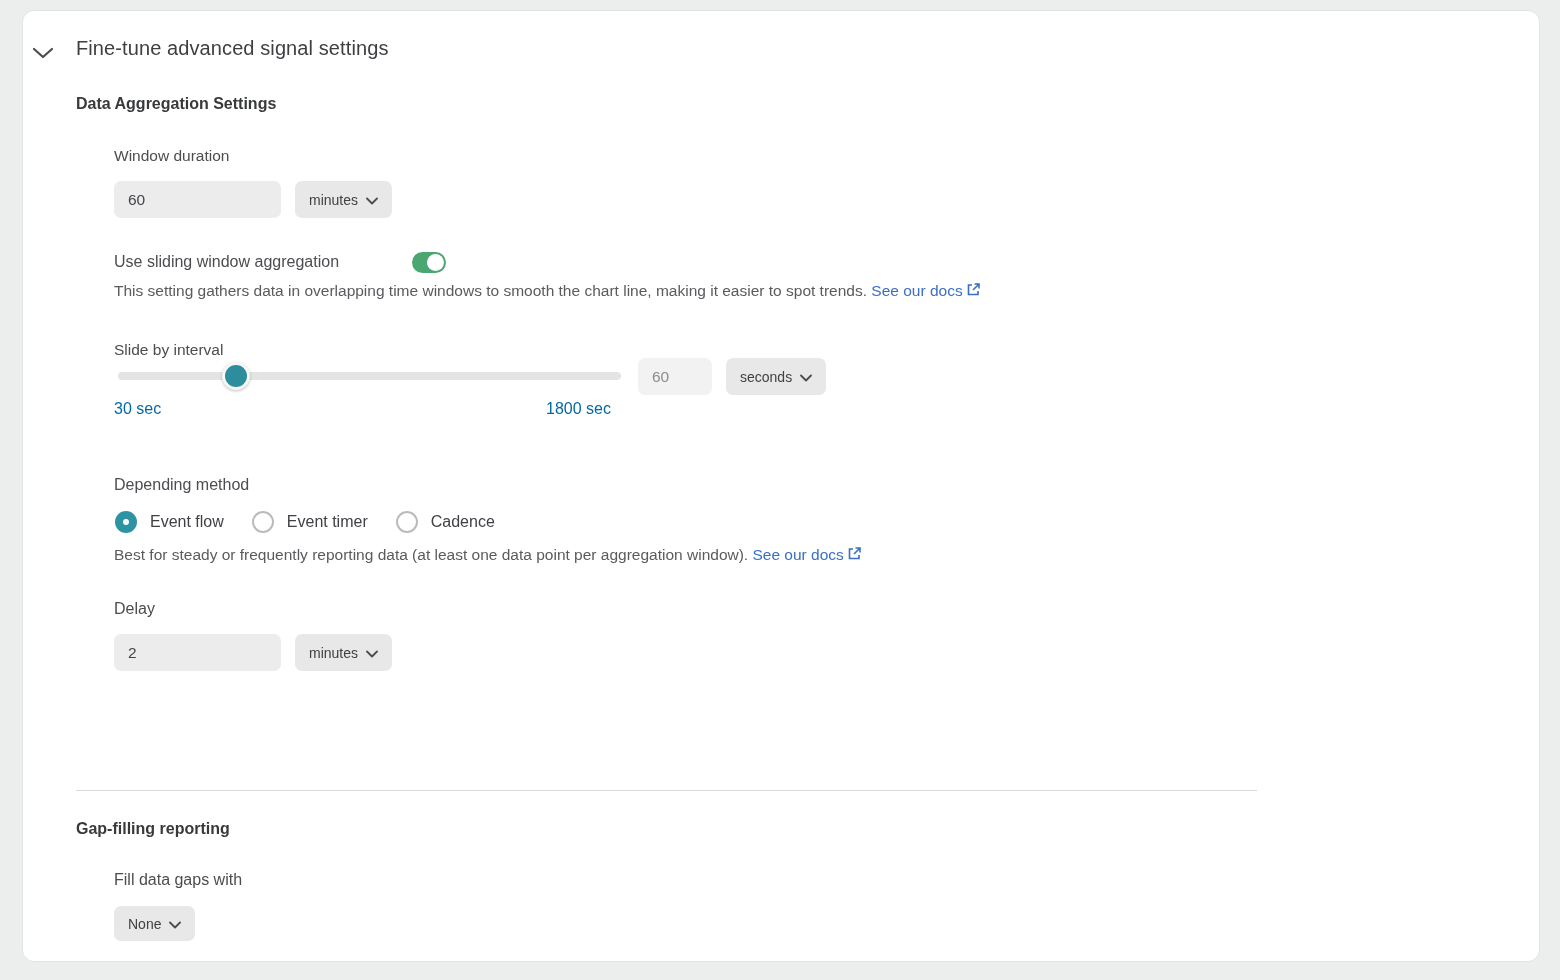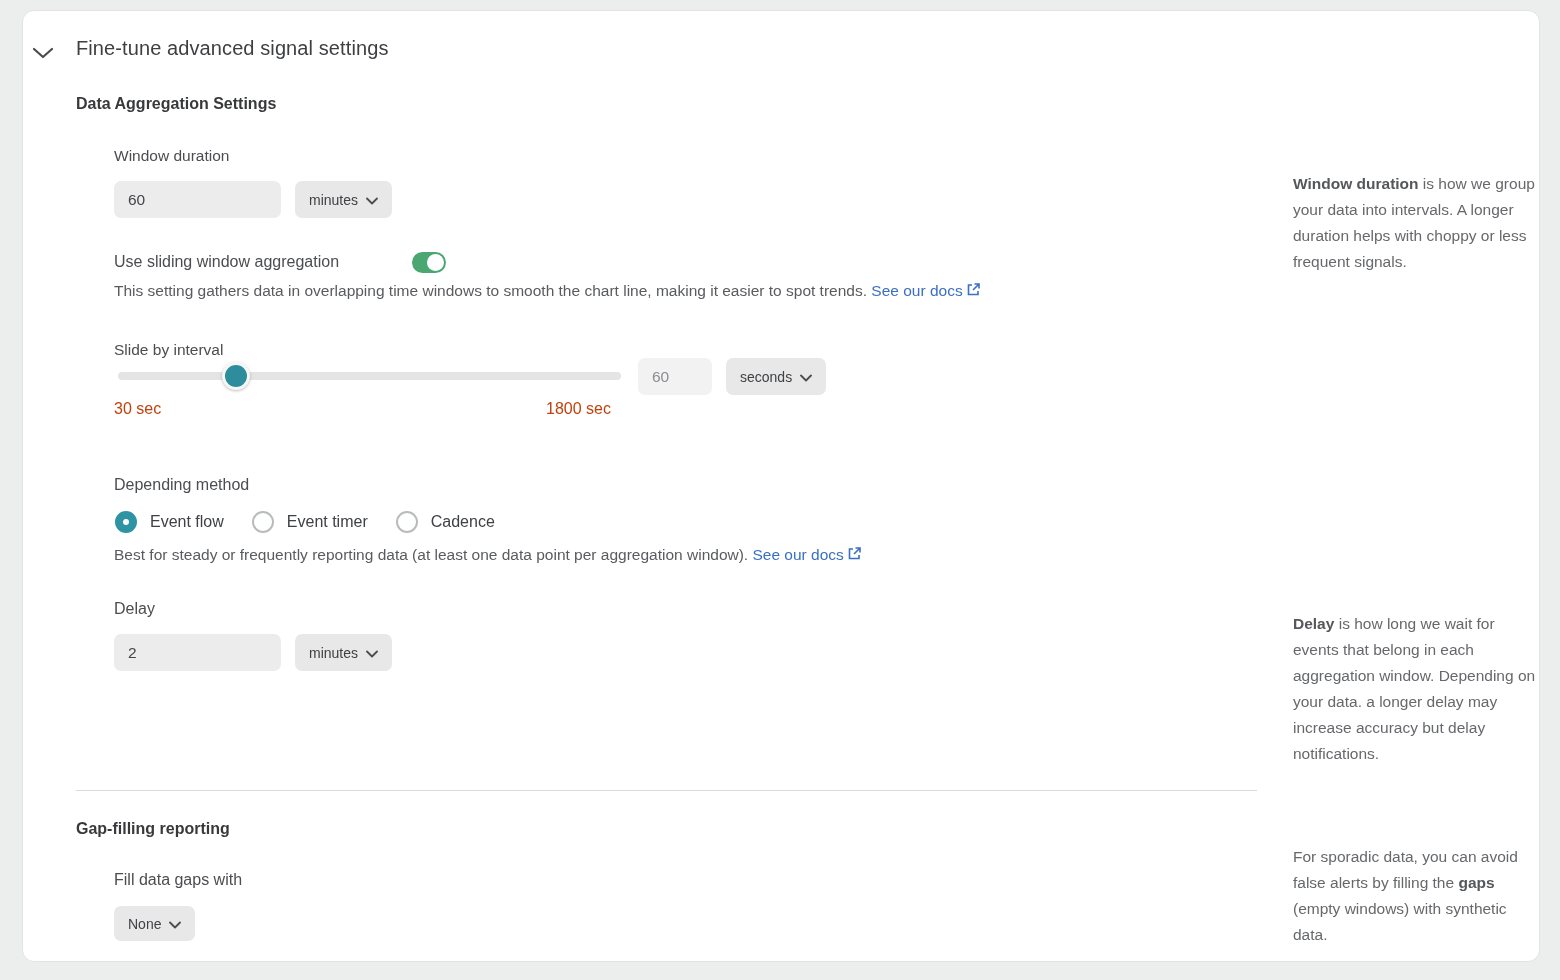--- a/index.html
+++ b/index.html
@@ -244,9 +244,6 @@
   </div>
 
   
-  <div class="abs tip" style="top:160px;">
-    <b>Window duration</b><span> is how we group your data into intervals. A longer duration helps with choppy or less frequent signals.</span>
-  </div>
   <div class="abs tip" style="top:600px;">
     <b>Delay</b><span> is how long we wait for events that belong in each aggregation window. Depending on your data. a longer delay may increase accuracy but delay notifications.</span>
   </div>

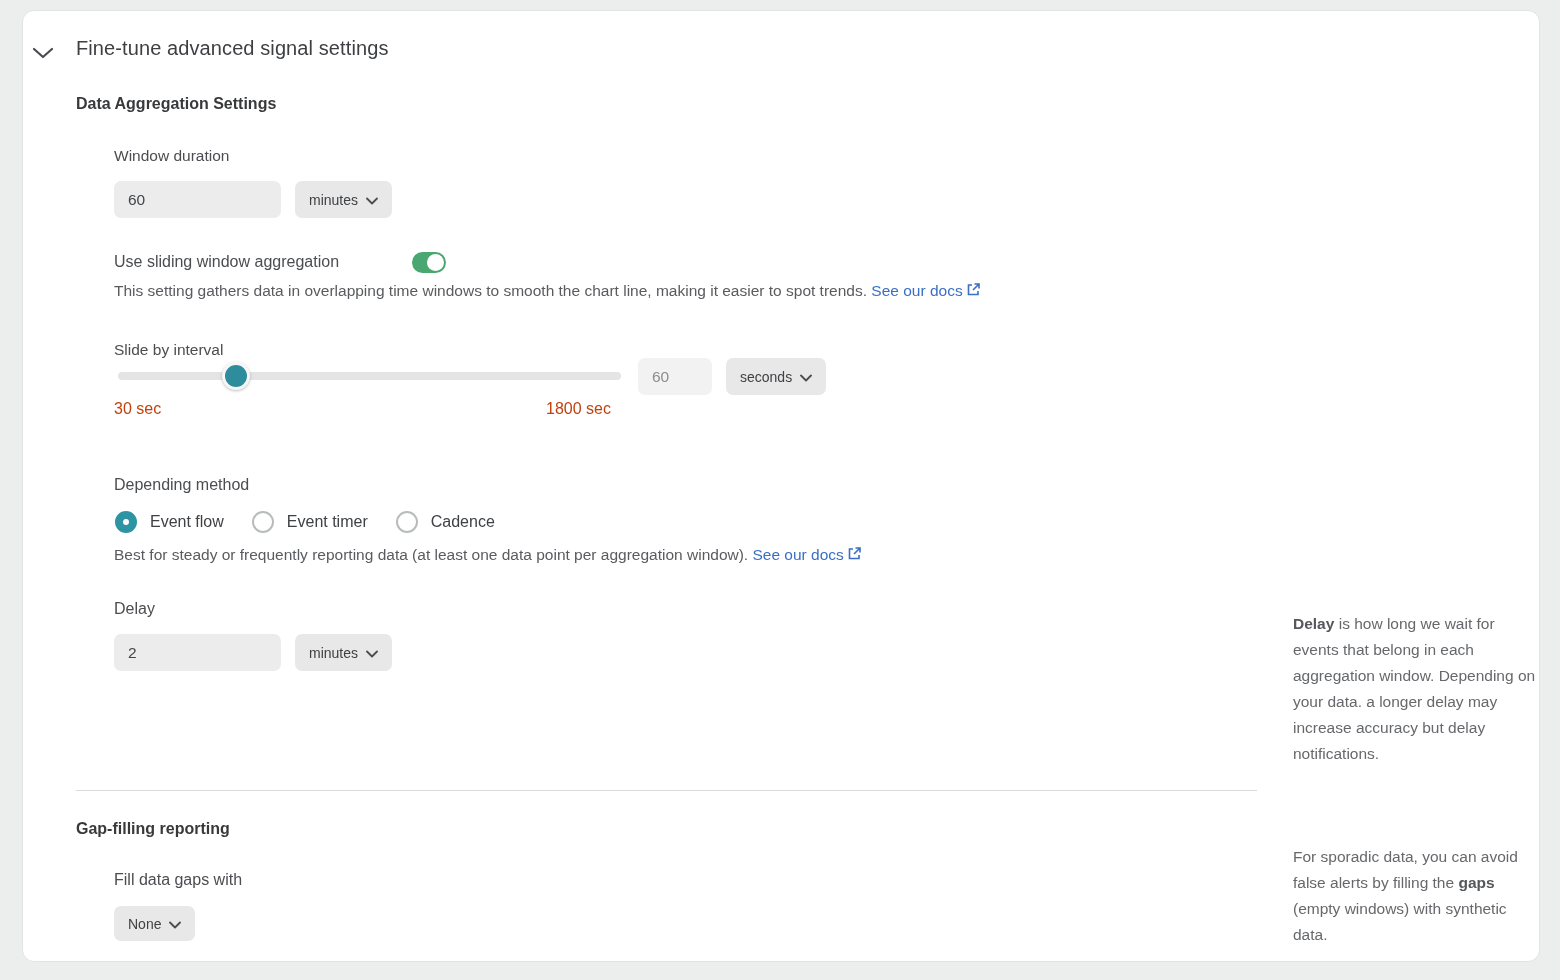--- a/index.html
+++ b/index.html
@@ -97,7 +97,7 @@
     box-shadow: 0 1px 3px rgba(0,0,0,0.25);
     cursor: pointer;
   }
-  .range-label { font-size: 15.5px; color: #c2410c; }
+  .range-label { font-size: 15.5px; color: #0369a1; }
 
   
   .radio-row { display: flex; align-items: center; column-gap: 28px; }

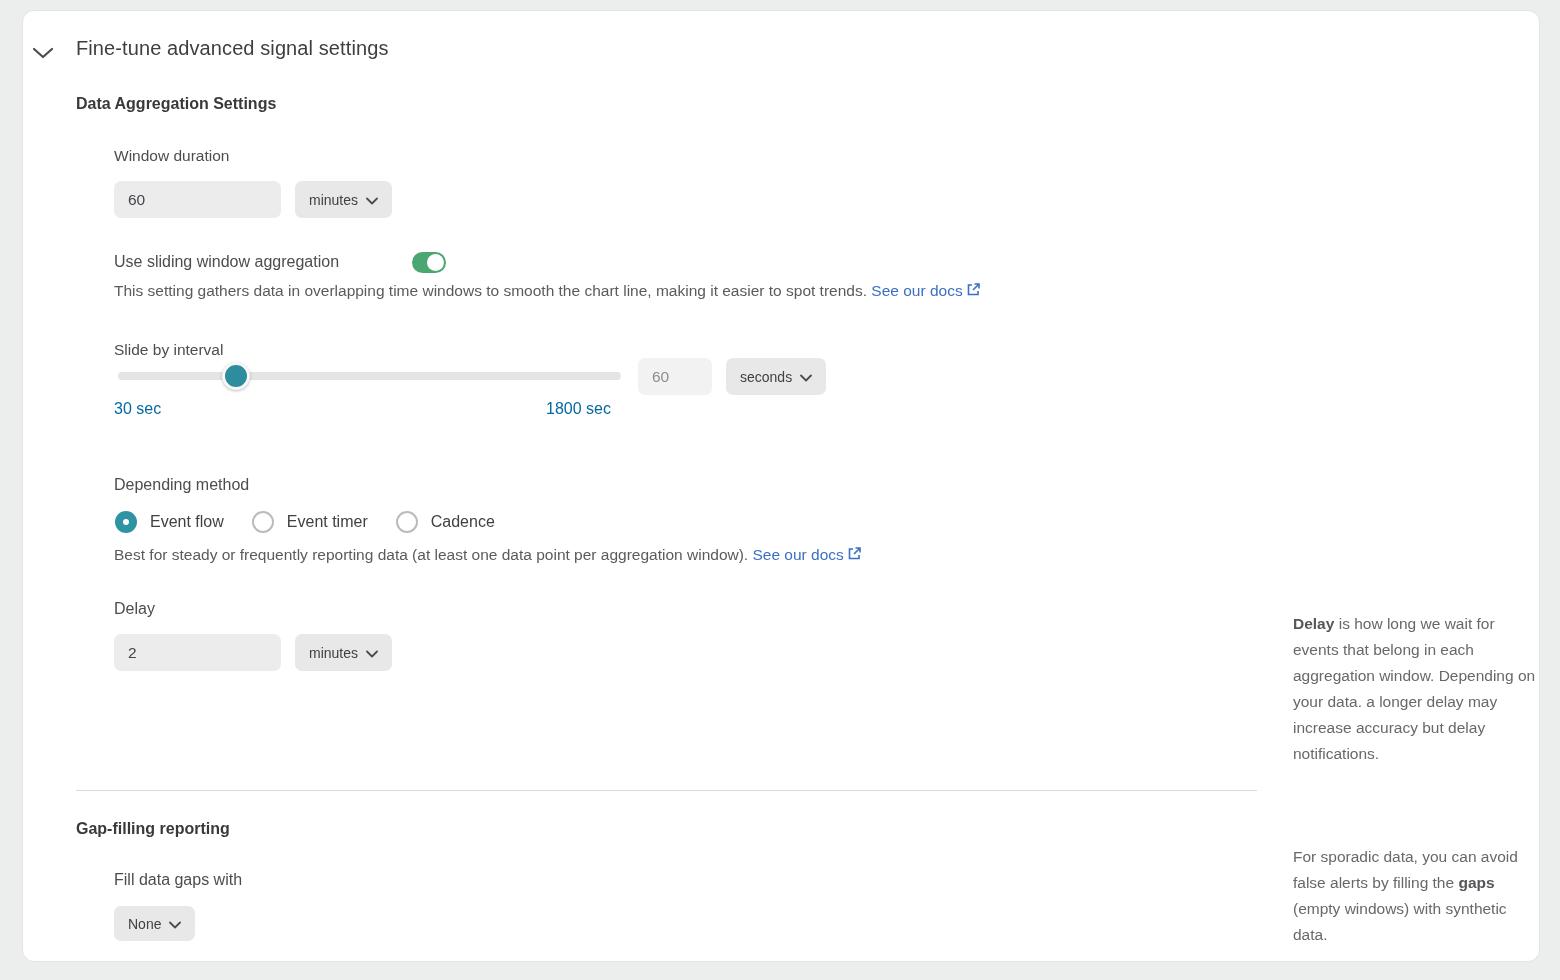--- a/index.html
+++ b/index.html
@@ -244,9 +244,6 @@
   </div>
 
   
-  <div class="abs tip" style="top:600px;">
-    <b>Delay</b><span> is how long we wait for events that belong in each aggregation window. Depending on your data. a longer delay may increase accuracy but delay notifications.</span>
-  </div>
   <div class="abs tip" style="top:833px;">
     <span>For sporadic data, you can avoid false alerts by filling the </span><b>gaps</b><span> (empty windows) with synthetic data.</span>
   </div>

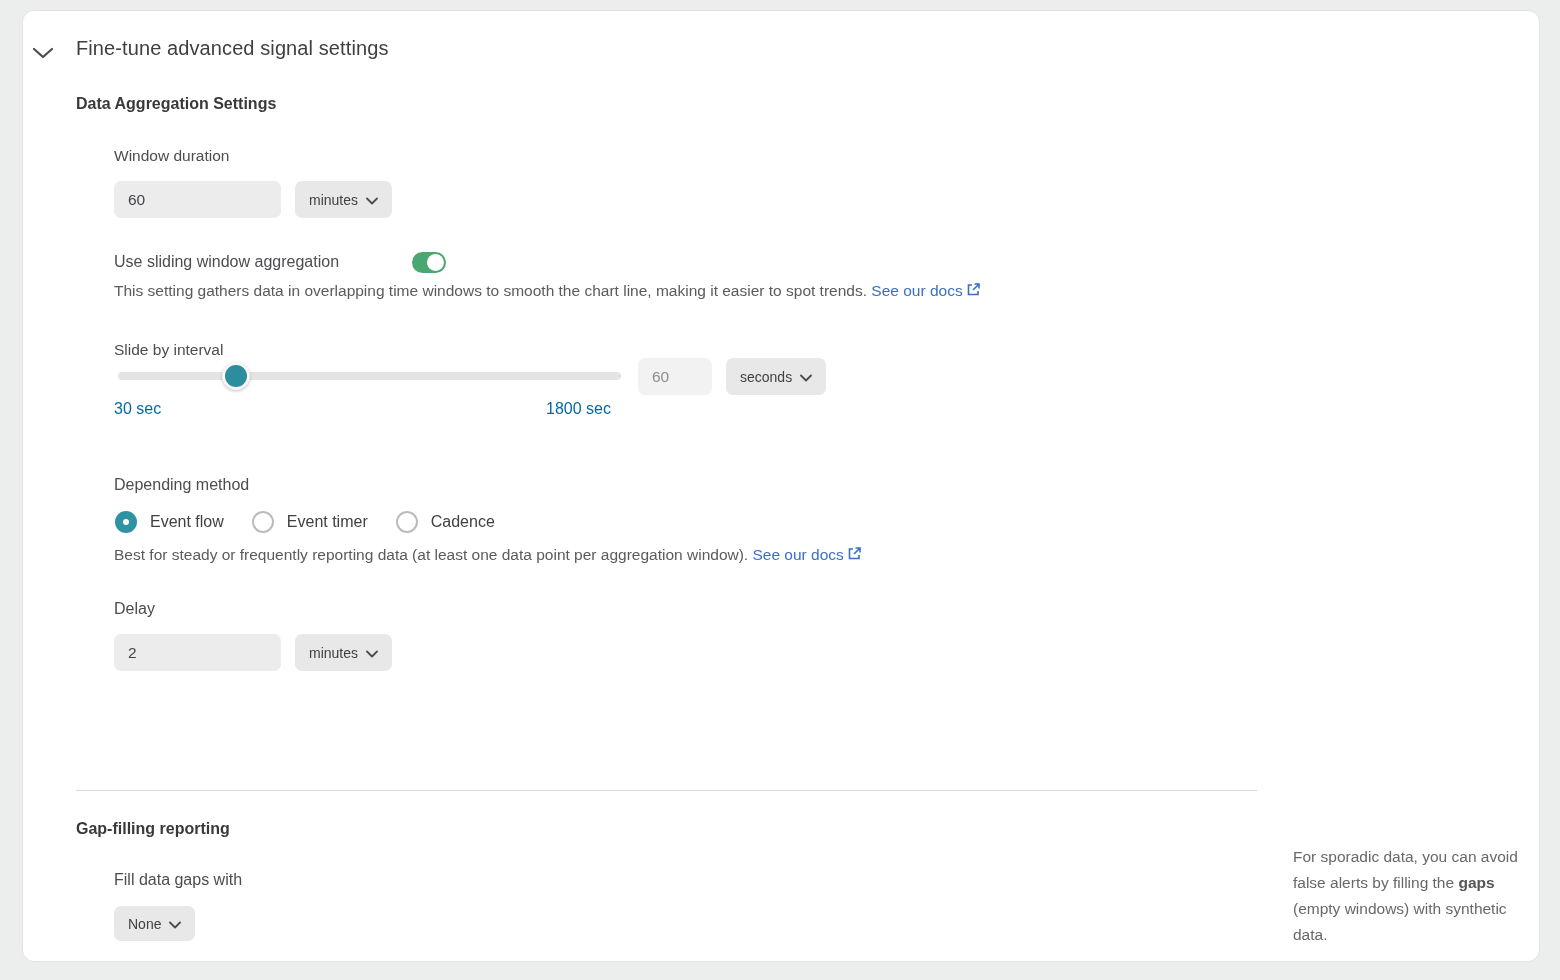--- a/index.html
+++ b/index.html
@@ -244,9 +244,6 @@
   </div>
 
   
-  <div class="abs tip" style="top:833px;">
-    <span>For sporadic data, you can avoid false alerts by filling the </span><b>gaps</b><span> (empty windows) with synthetic data.</span>
-  </div>
 
 </div>
 

